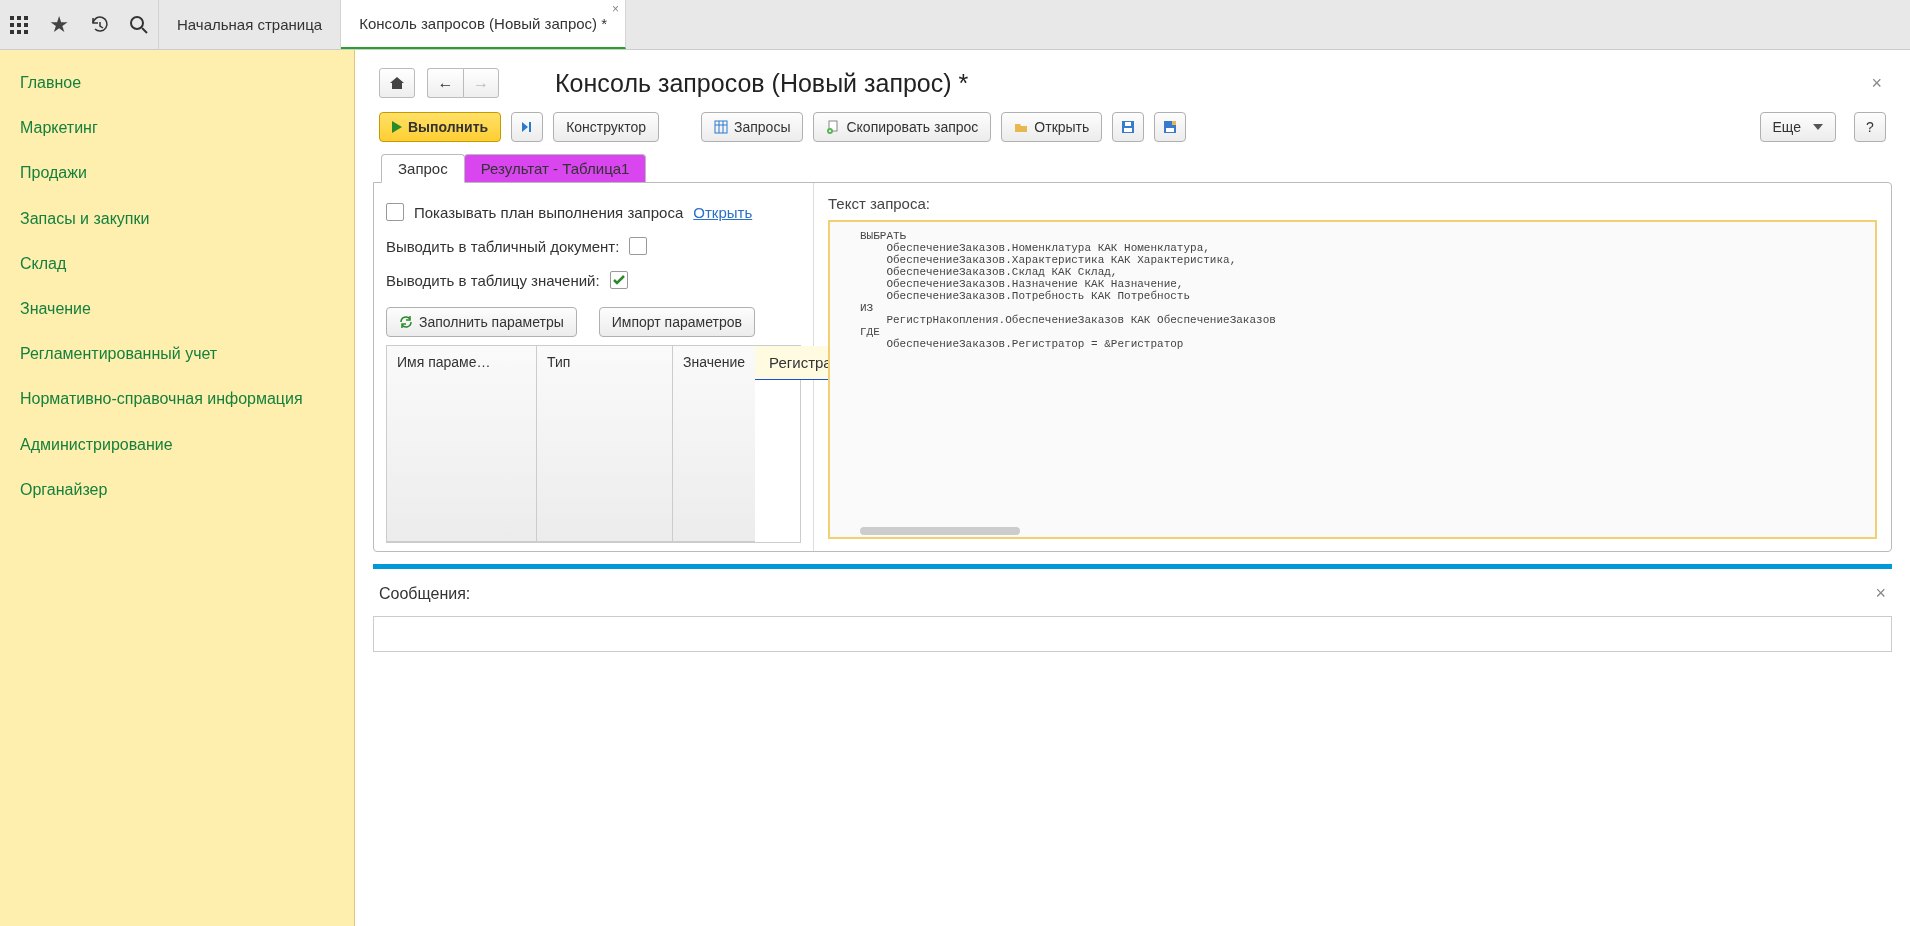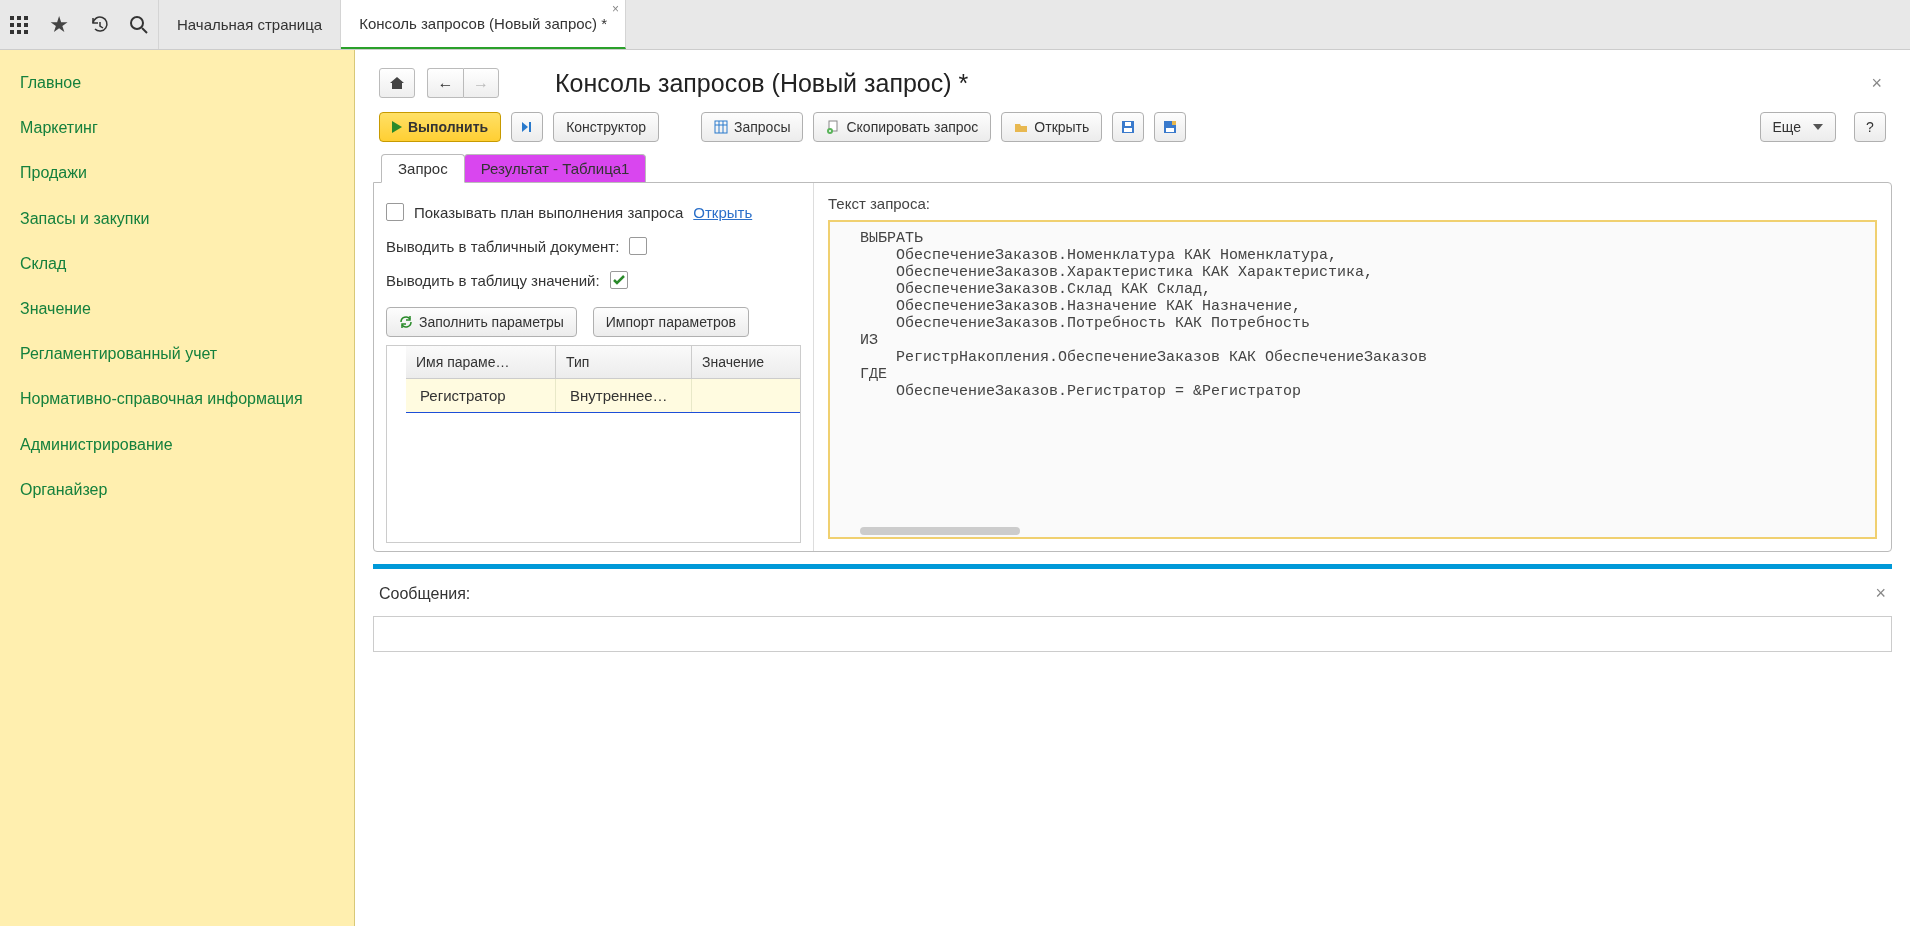--- a/index.html
+++ b/index.html
@@ -255,7 +255,7 @@
   background: #fafafa;
   padding: 8px 20px 8px 30px;
   font-family: 'Courier New', monospace;
-  font-size: 15px;
+  font-size: 11px;
   color: #444;
   white-space: pre;
   overflow: auto;

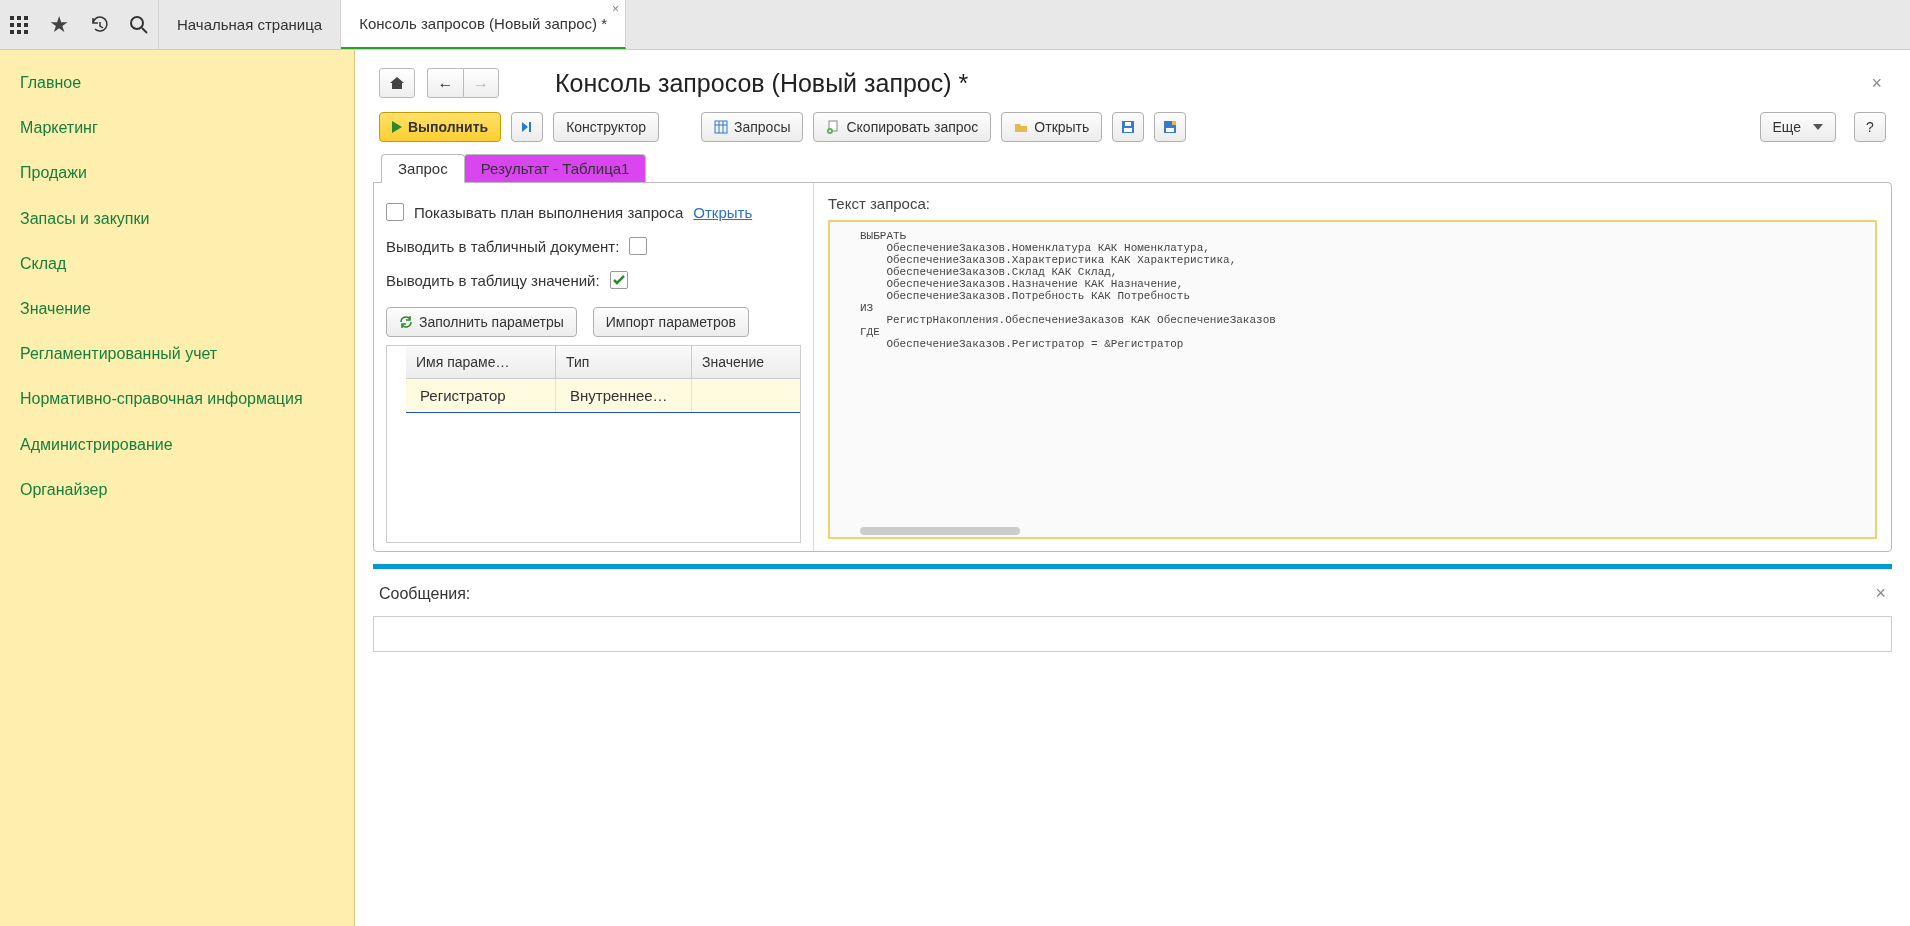--- a/index.html
+++ b/index.html
@@ -206,7 +206,7 @@
 .link { color: #2a6fc9; text-decoration: underline; cursor: pointer; }
 .param-btns {
   display: flex;
-  gap: 16px;
+  gap: 22px;
   padding: 10px 0 8px 0;
 }
 .param-table {

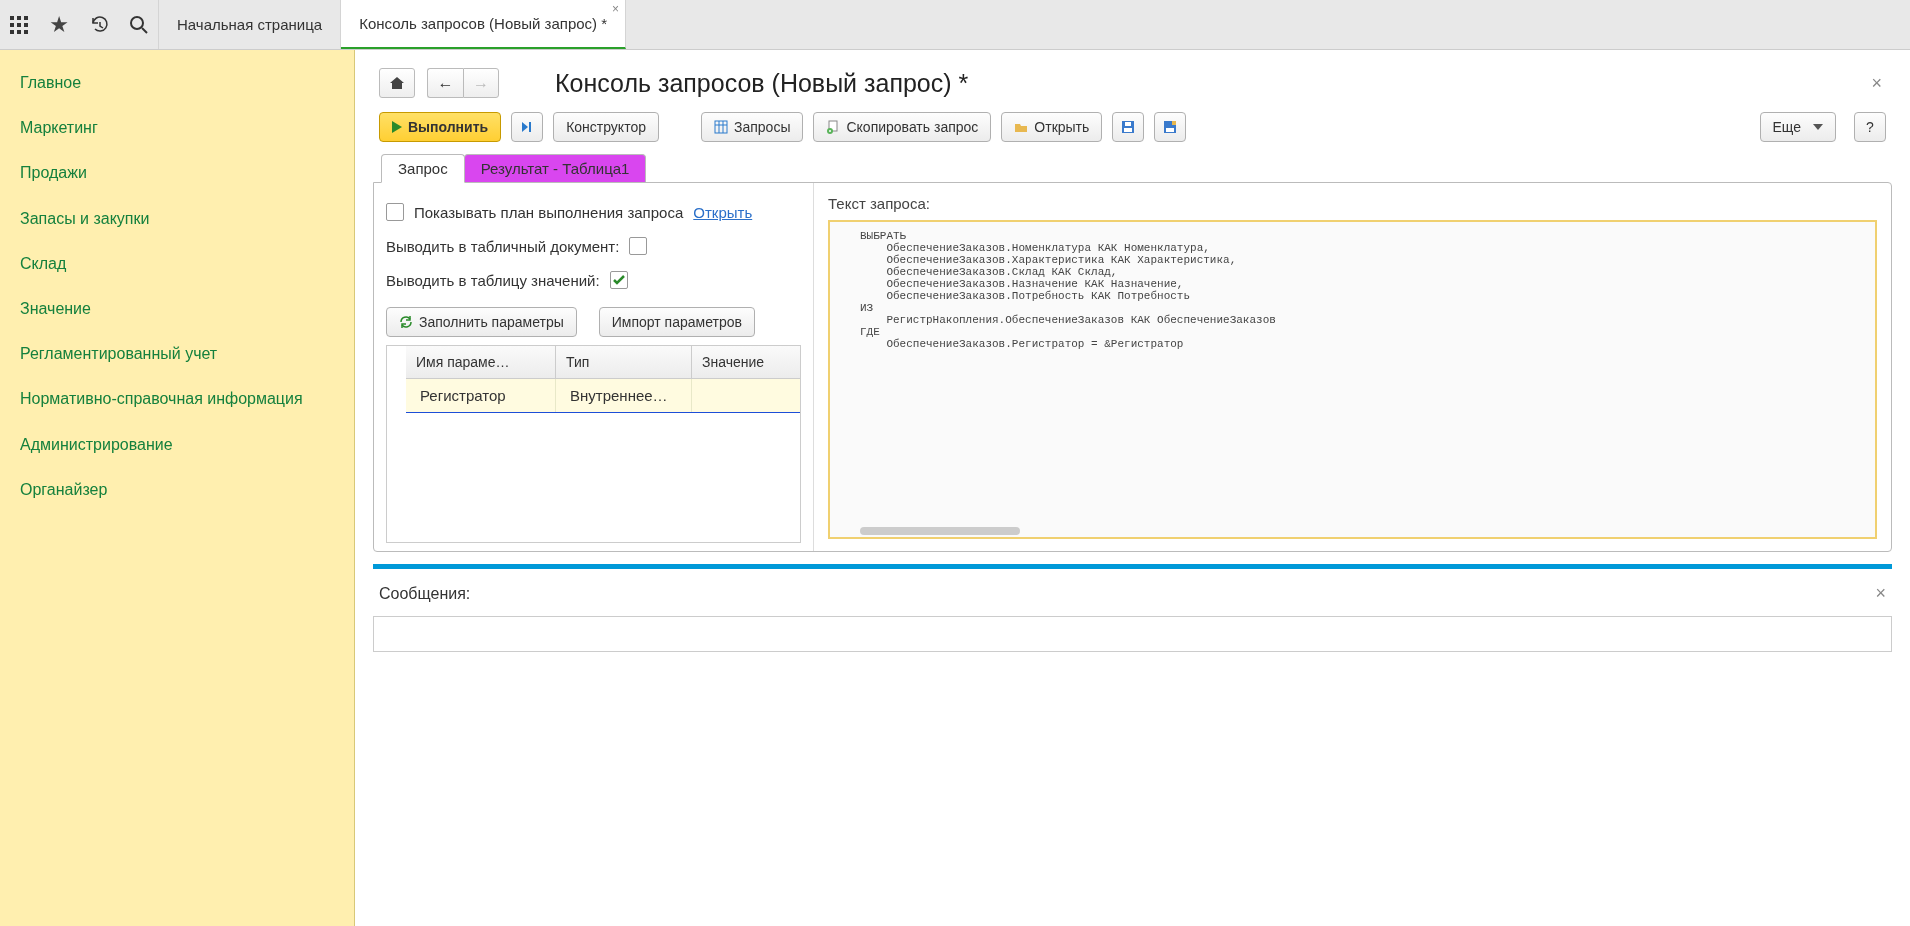--- a/index.html
+++ b/index.html
@@ -213,8 +213,6 @@
   border: 1px solid #ccc;
   flex: 1;
   display: flex;
-  flex-direction: column;
-  padding-left: 19px;
 }
 .pt-head {
   display: flex;

